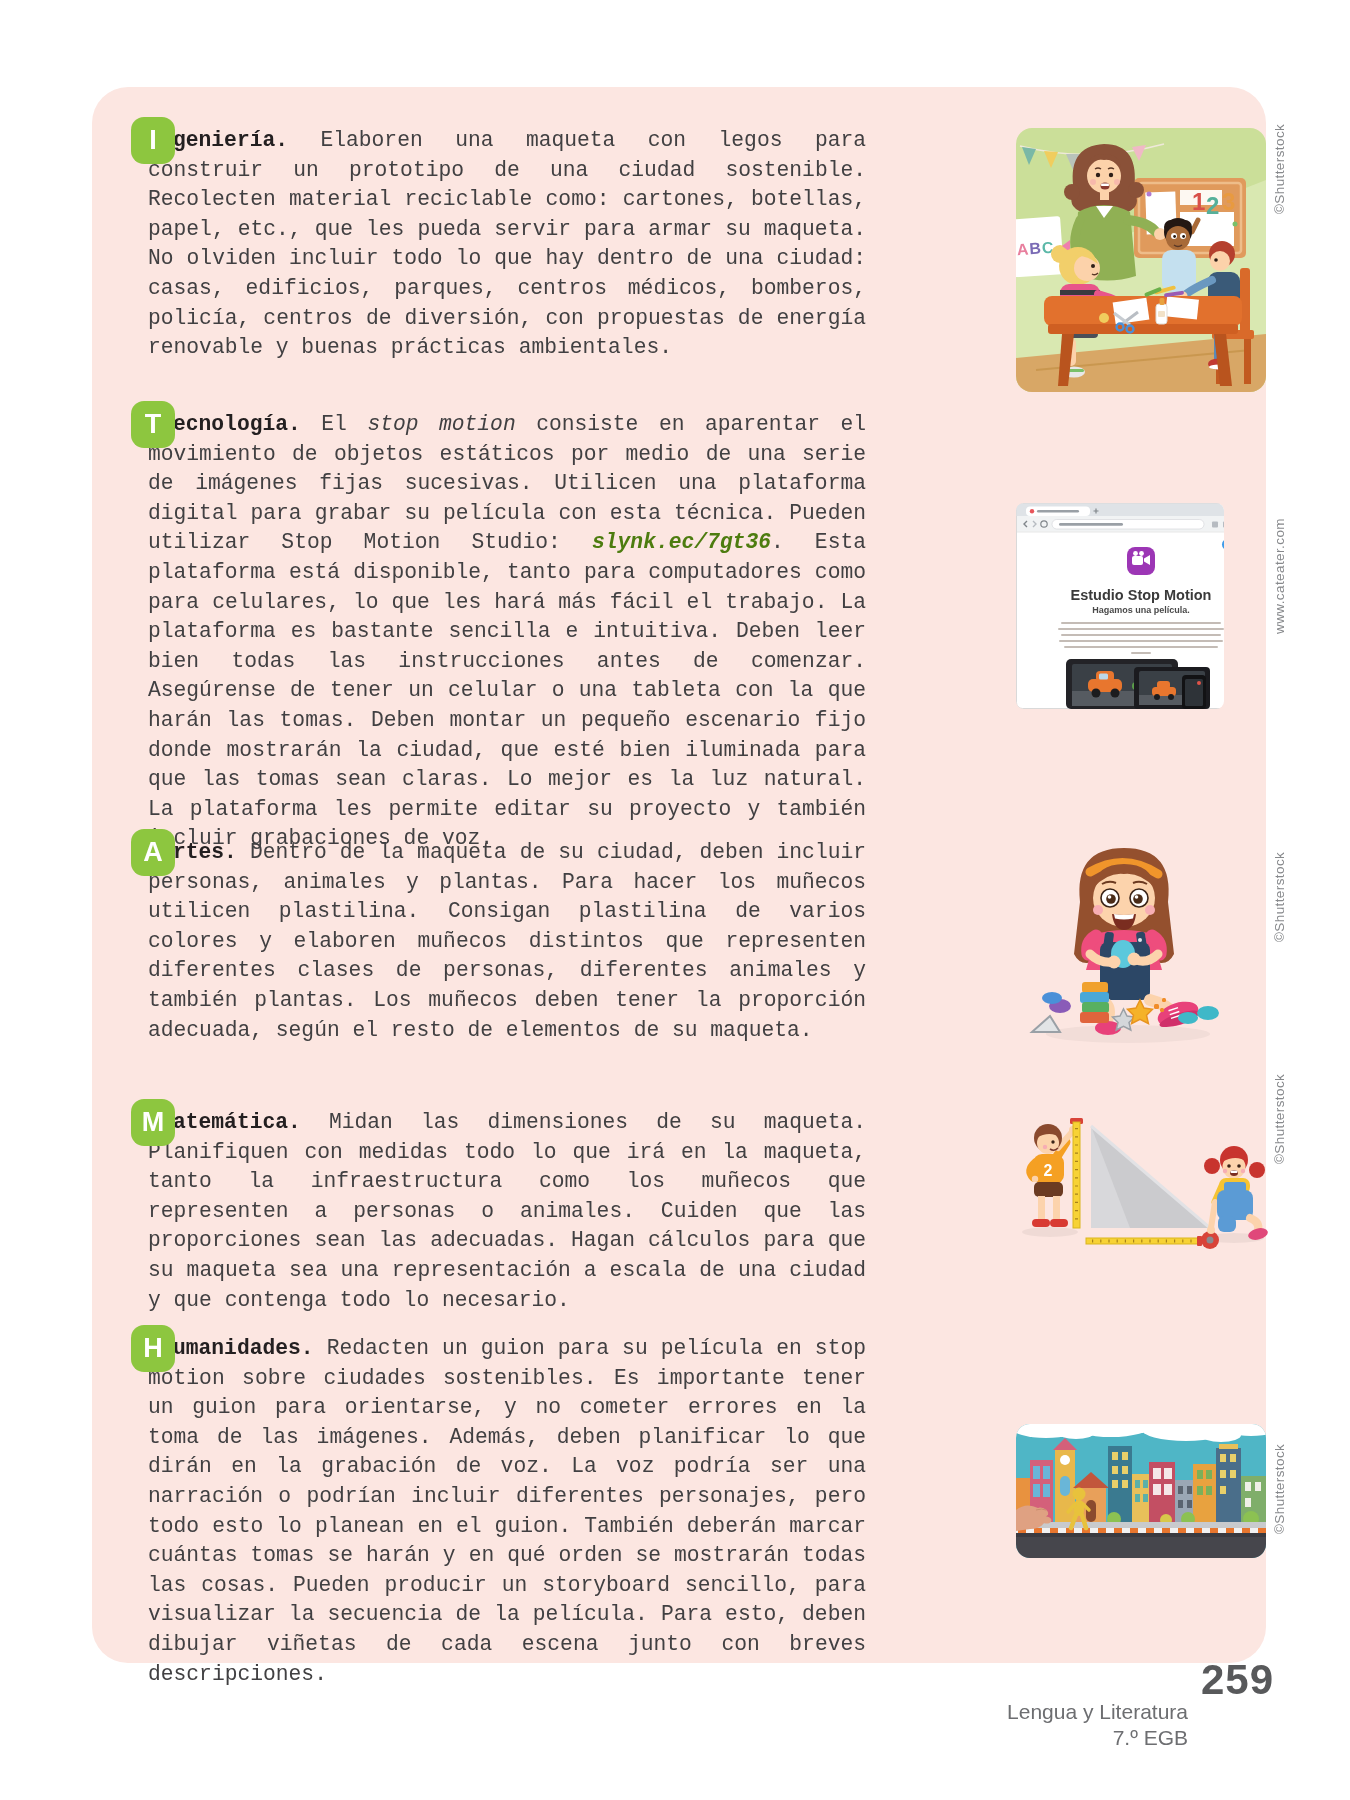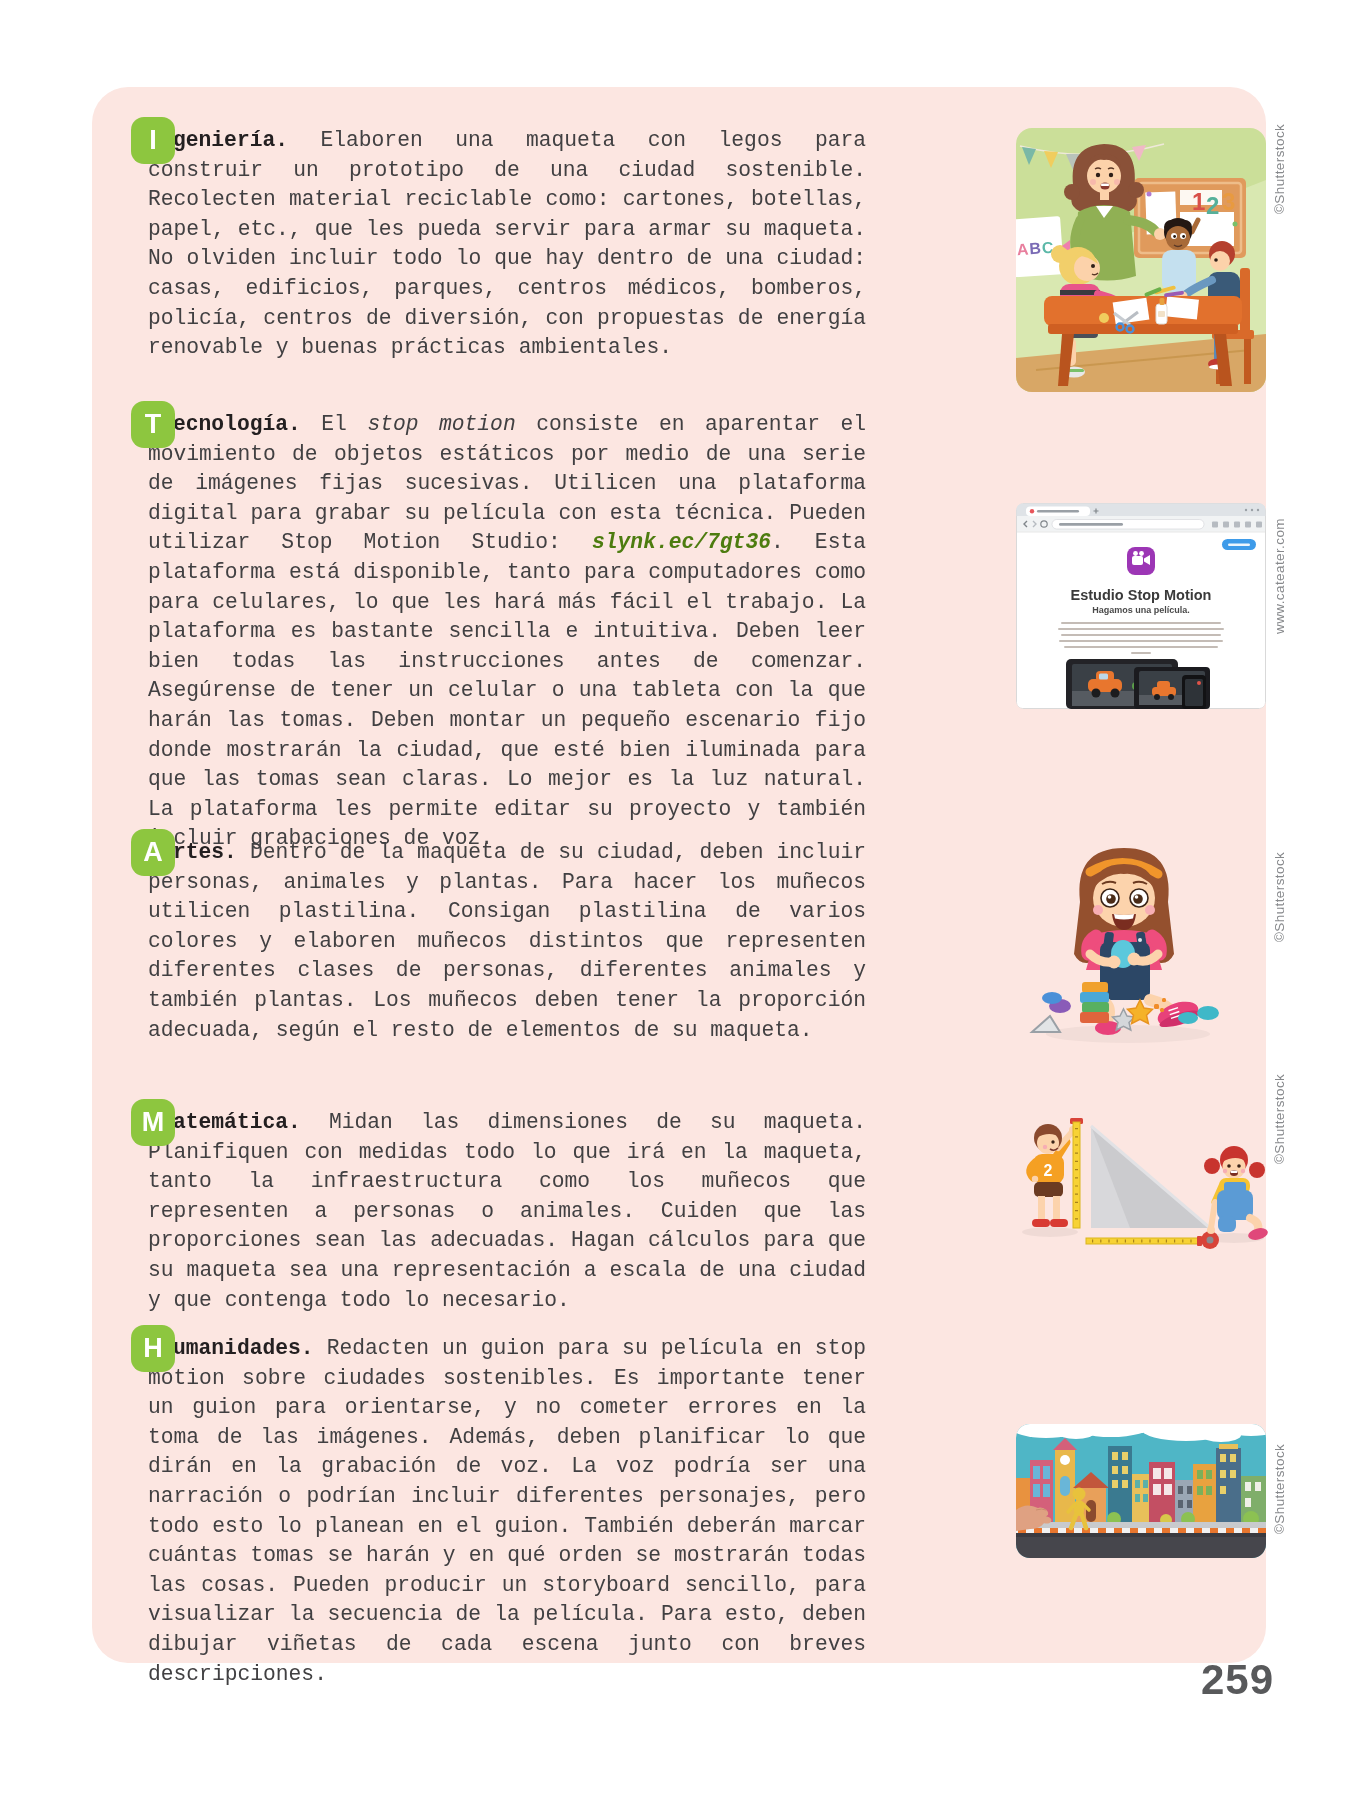--- a/index.html
+++ b/index.html
@@ -204,7 +204,7 @@
     </svg>
   </div>
 
-  <div class="fig" style="left:1016px;top:503px;width:250px;height:206px;border-radius:8px">
+  <div class="fig" style="left:1016px;top:503px;width:208px;height:206px;border-radius:8px">
     <svg viewBox="0 0 250 206" width="250" height="206">
       <rect x="0.5" y="0.5" width="249" height="205" rx="6" fill="#ffffff" stroke="#d9d9d9"></rect>
       <g>

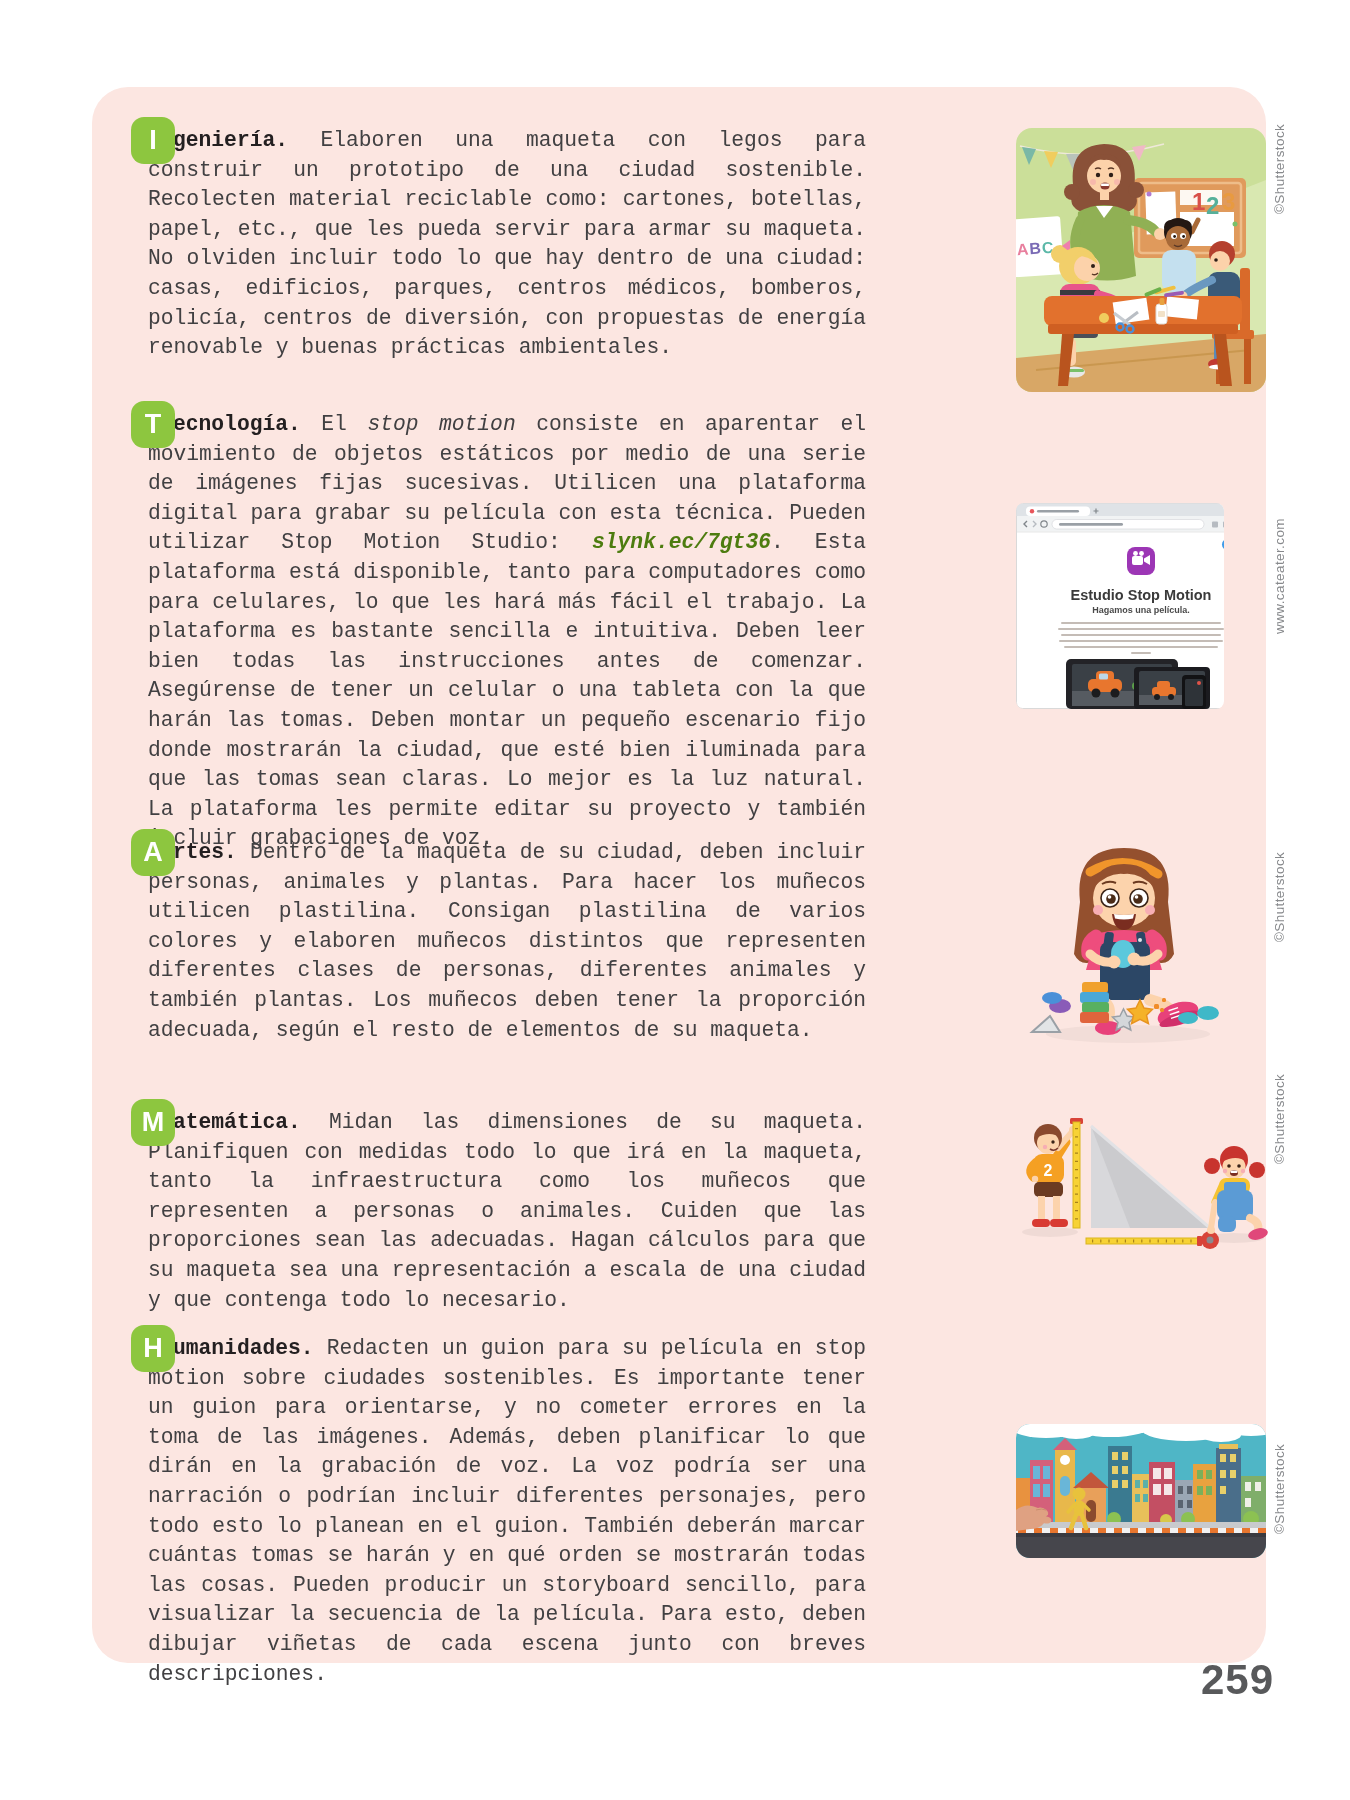--- a/index.html
+++ b/index.html
@@ -529,6 +529,10 @@
   <div class="attr" style="left:1272px;top:1164px">©Shutterstock</div>
   <div class="attr" style="left:1272px;top:1534px">©Shutterstock</div>
 
+  <div class="footer-book">
+    <div>Lengua y Literatura</div>
+    <div>7.º EGB</div>
+  </div>
   <div class="footer-page">259</div>
 </div>
 

